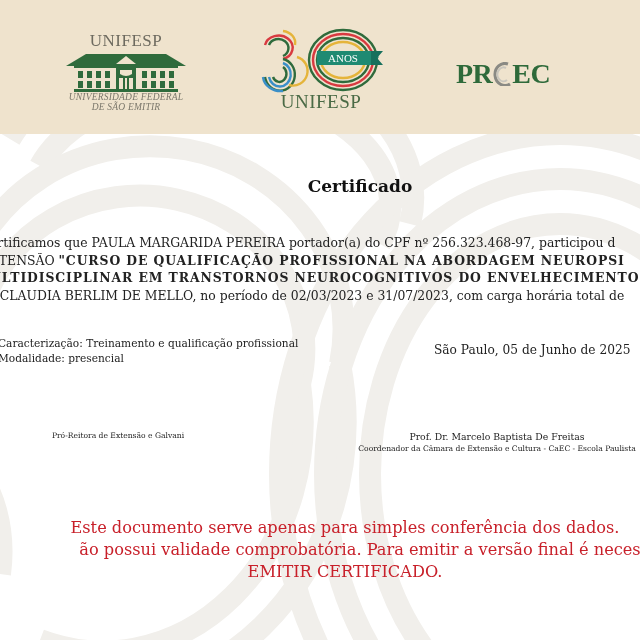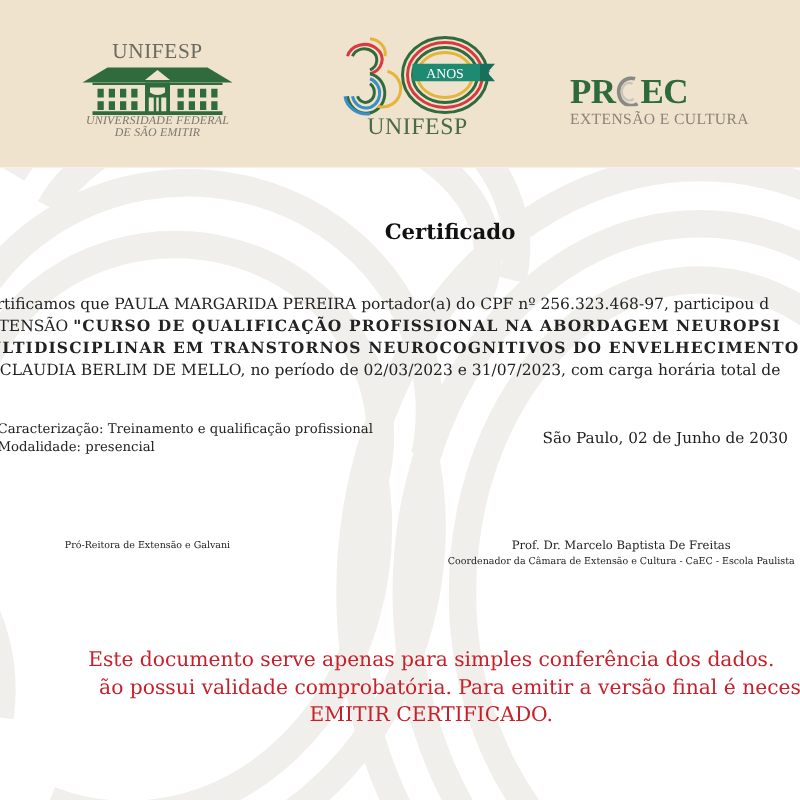--- a/index.html
+++ b/index.html
@@ -25,7 +25,7 @@
   .logo-unifesp .u-sub {
     font-family: "Liberation Serif", serif; font-size: 9.5px; color: #7b776b; line-height: 10px; letter-spacing: 0.2px; font-style: italic;
   }
-  .logo-30 { left: 272px; top: 27px; width: 124px; height: 86px; }
+  .logo-30 { left: 259px; top: 27px; width: 124px; height: 86px; }
   .logo-30 .u-title-30 {
     position: absolute; left: 0; top: 64px; width: 124px; text-align: center;
     font-family: "Liberation Serif", serif; font-size: 19px; color: #4a6a45; letter-spacing: 0.5px;

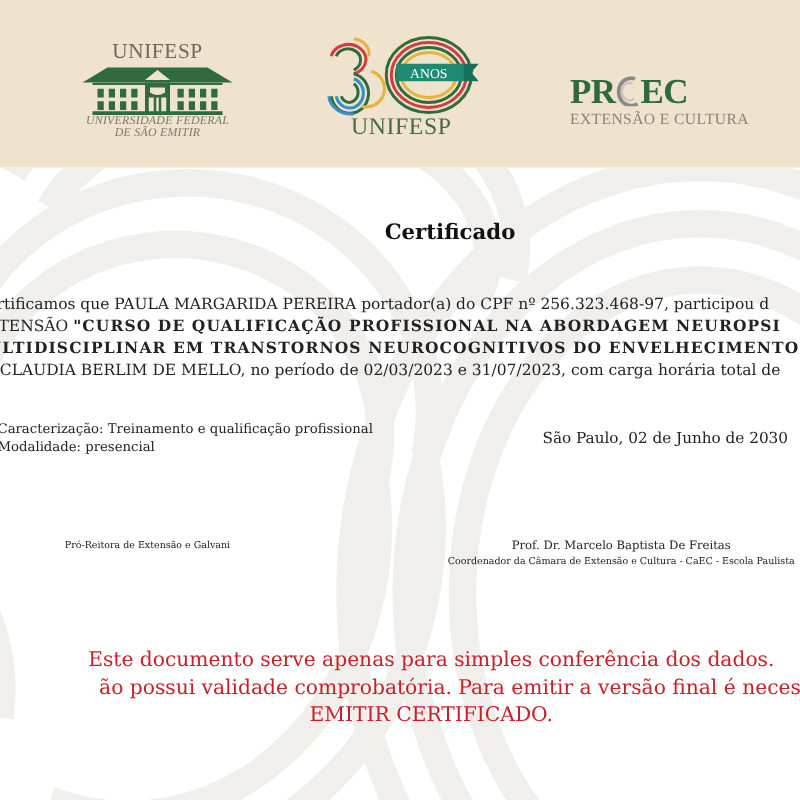--- a/index.html
+++ b/index.html
@@ -149,7 +149,6 @@
         <path d="M14 6 A6 7 0 1 0 15 18" fill="none" stroke="#c9c6bd" stroke-width="2"></path>
       </svg><span>EC</span>
   </div>
-  <div class="p-sub">EXTENSÃO E CULTURA</div>
 </div>
 
 <div class="watermark">

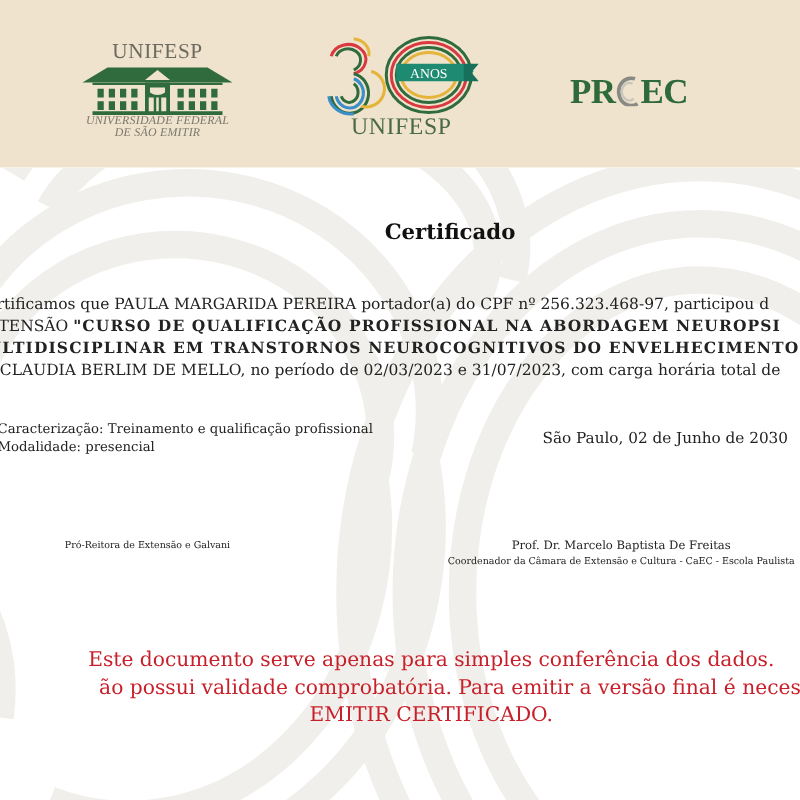--- a/index.html
+++ b/index.html
@@ -184,7 +184,7 @@
   <div>Modalidade: presencial</div>
 </div>
 
-<div class="date">São Paulo, 02 de Junho de 2030</div>
+<div class="date">São Paulo, 05 de Junho de 2025</div>
 
 <div class="sig sig-left">
   <div class="role">Pró-Reitora de Extensão e Galvani</div>

